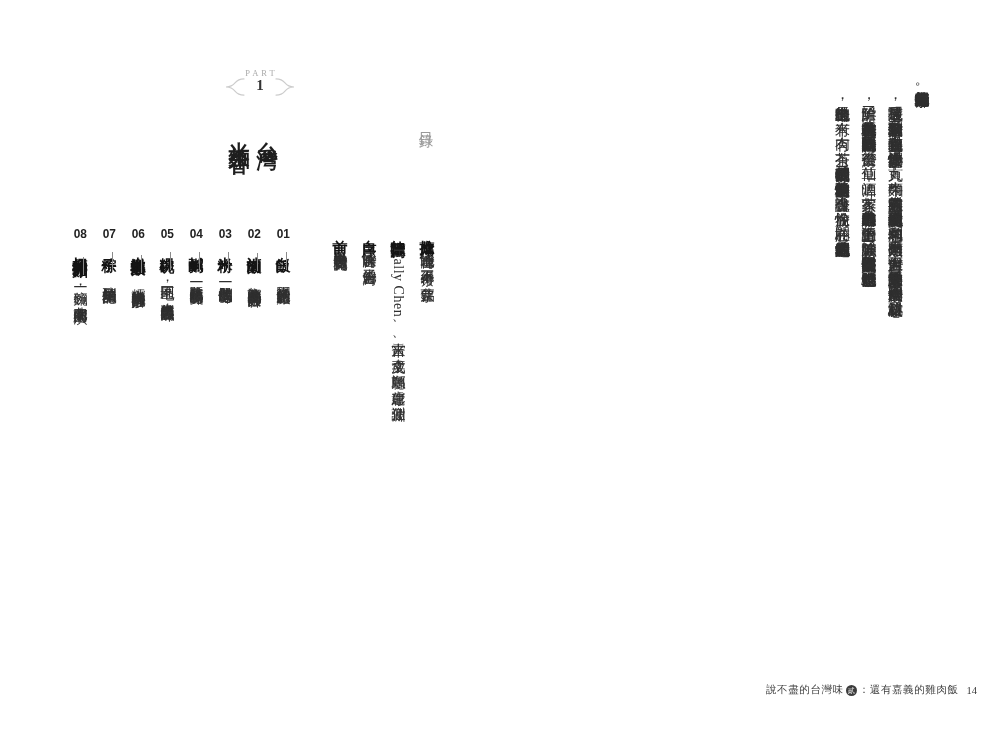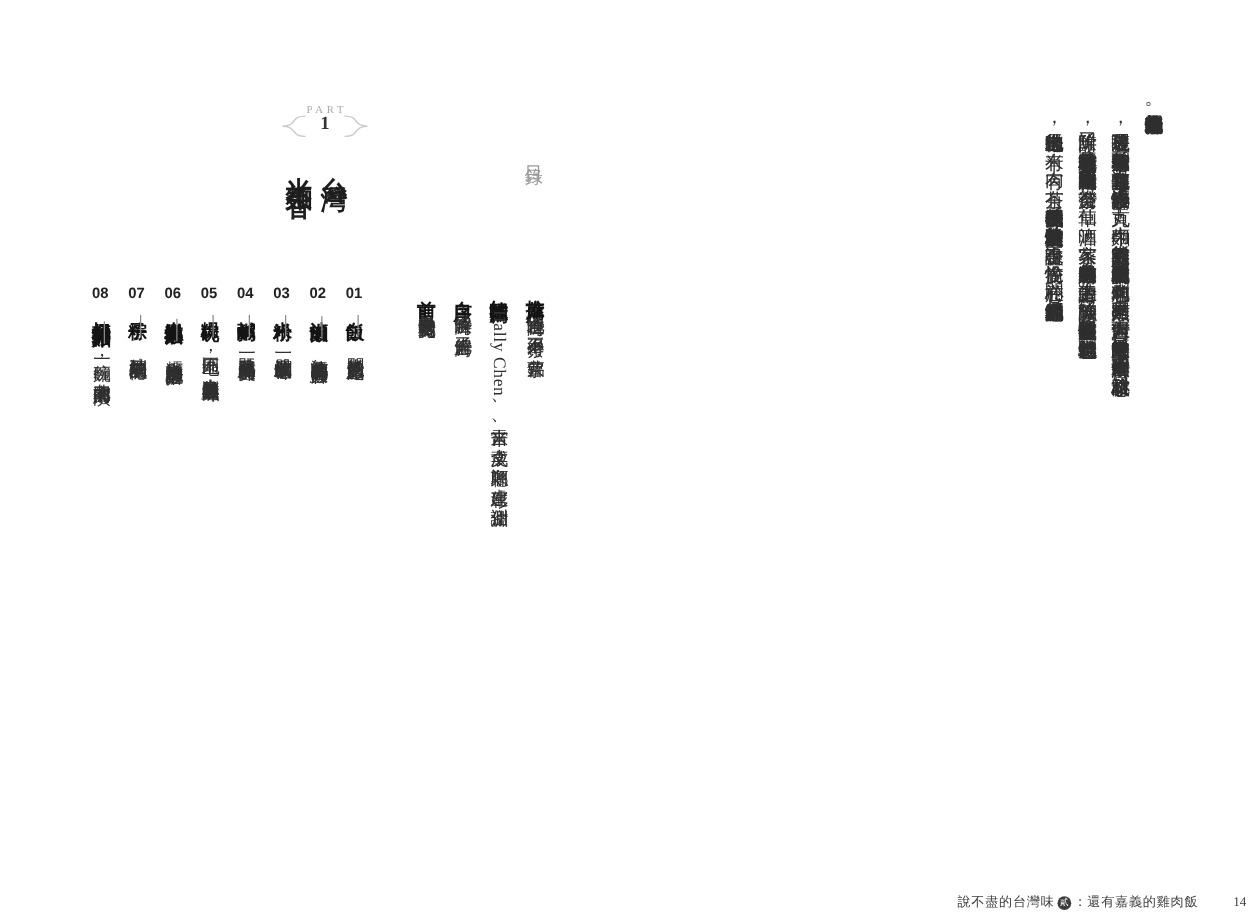--- a/index.html
+++ b/index.html
@@ -34,7 +34,7 @@
     writing-mode:vertical-rl;-webkit-writing-mode:vertical-rl;
     font-size:14.5px;letter-spacing:1.5px;color:#999999;
   }
-  .part-badge{position:absolute;left:225px;top:82px;width:70px;text-align:center;}
+  .part-badge{position:absolute;left:225px;top:68px;width:70px;text-align:center;}
   .part-word{
     font-size:8.5px;letter-spacing:3px;color:#aaaaaa;text-indent:3px;
     font-family:"Liberation Serif","DejaVu Serif",serif;

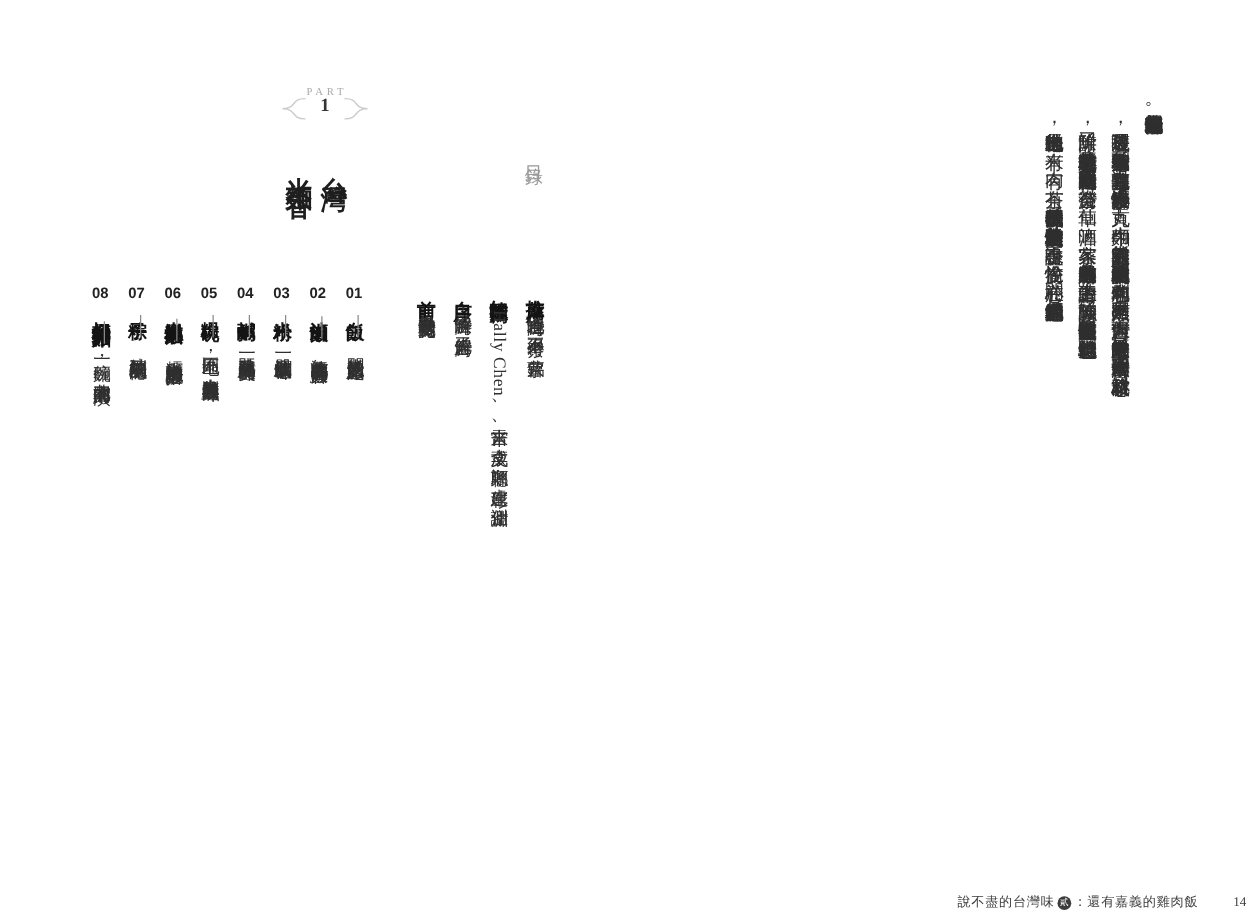--- a/index.html
+++ b/index.html
@@ -17,7 +17,7 @@
   .body-text p{margin:0;text-indent:15px;}
   .body-text p.no-indent{text-indent:0;}
   .footer{
-    position:absolute;left:766px;top:715px;height:14px;
+    position:absolute;left:766px;top:683px;height:14px;
     display:flex;align-items:center;white-space:nowrap;
     font-size:10.5px;letter-spacing:0.6px;color:#3d3d3d;text-align:right;
   }

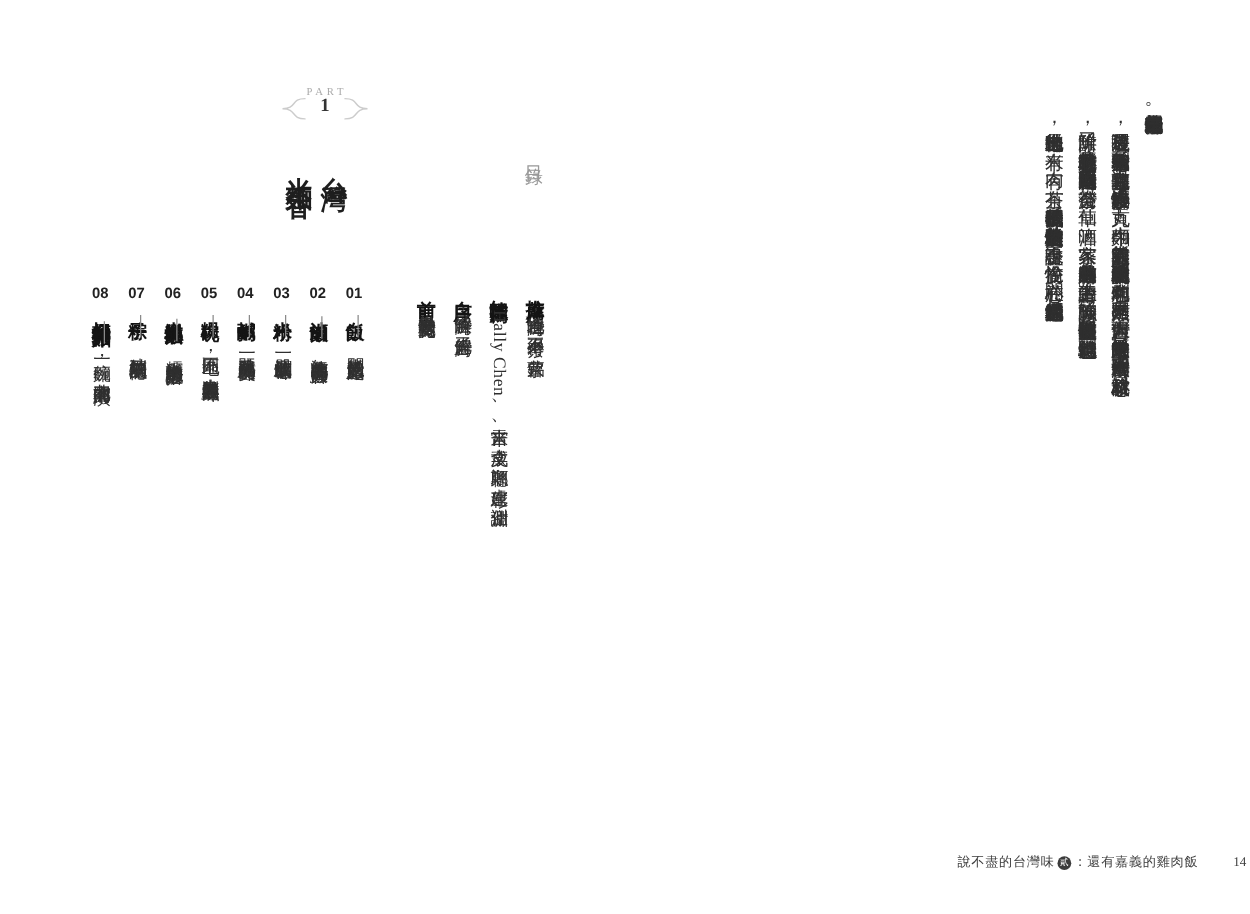--- a/index.html
+++ b/index.html
@@ -27,7 +27,7 @@
     font-size:7px;line-height:1;margin:0 2px;letter-spacing:0;
     font-family:"Liberation Sans","DejaVu Sans",sans-serif;
   }
-  .footer-page{margin-left:28px;letter-spacing:0;}
+  .footer-page{margin-left:8px;letter-spacing:0;}
   
   .toc-title{
     position:absolute;left:416px;top:121px;

